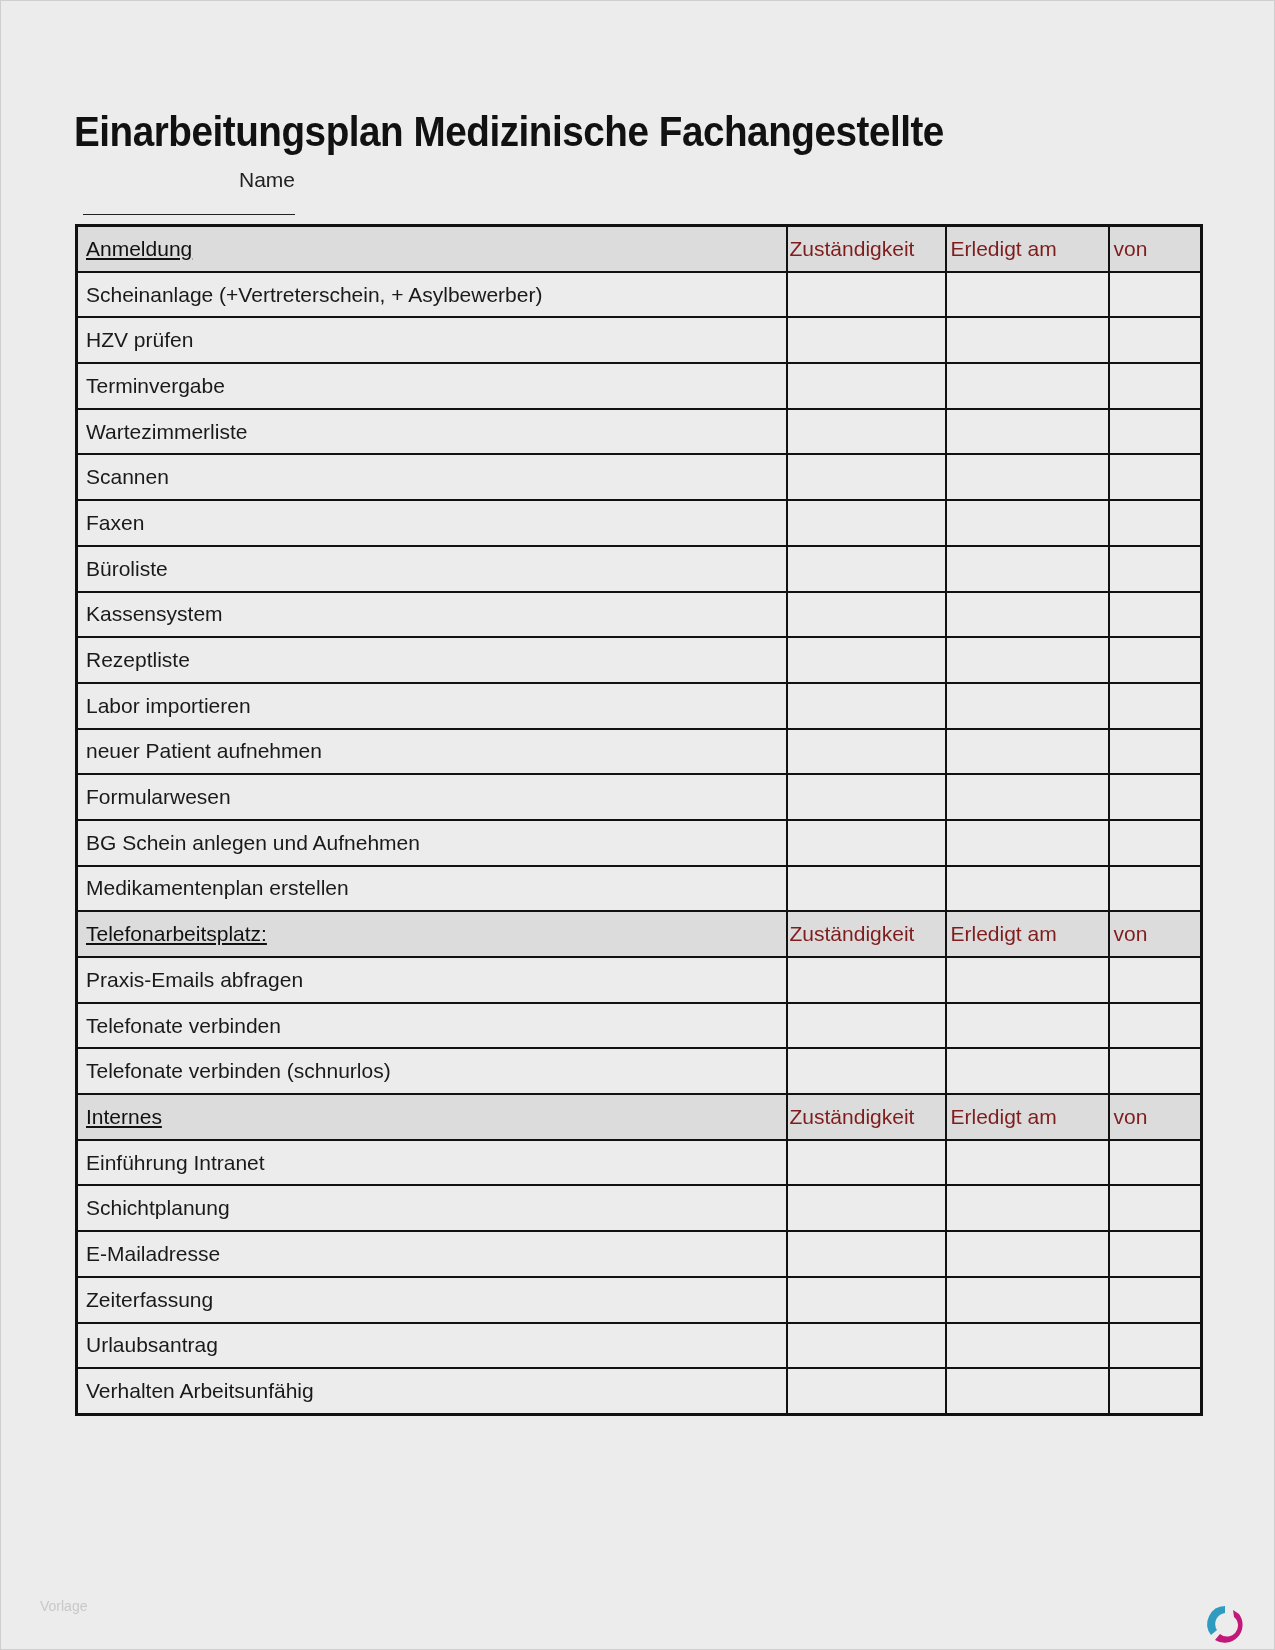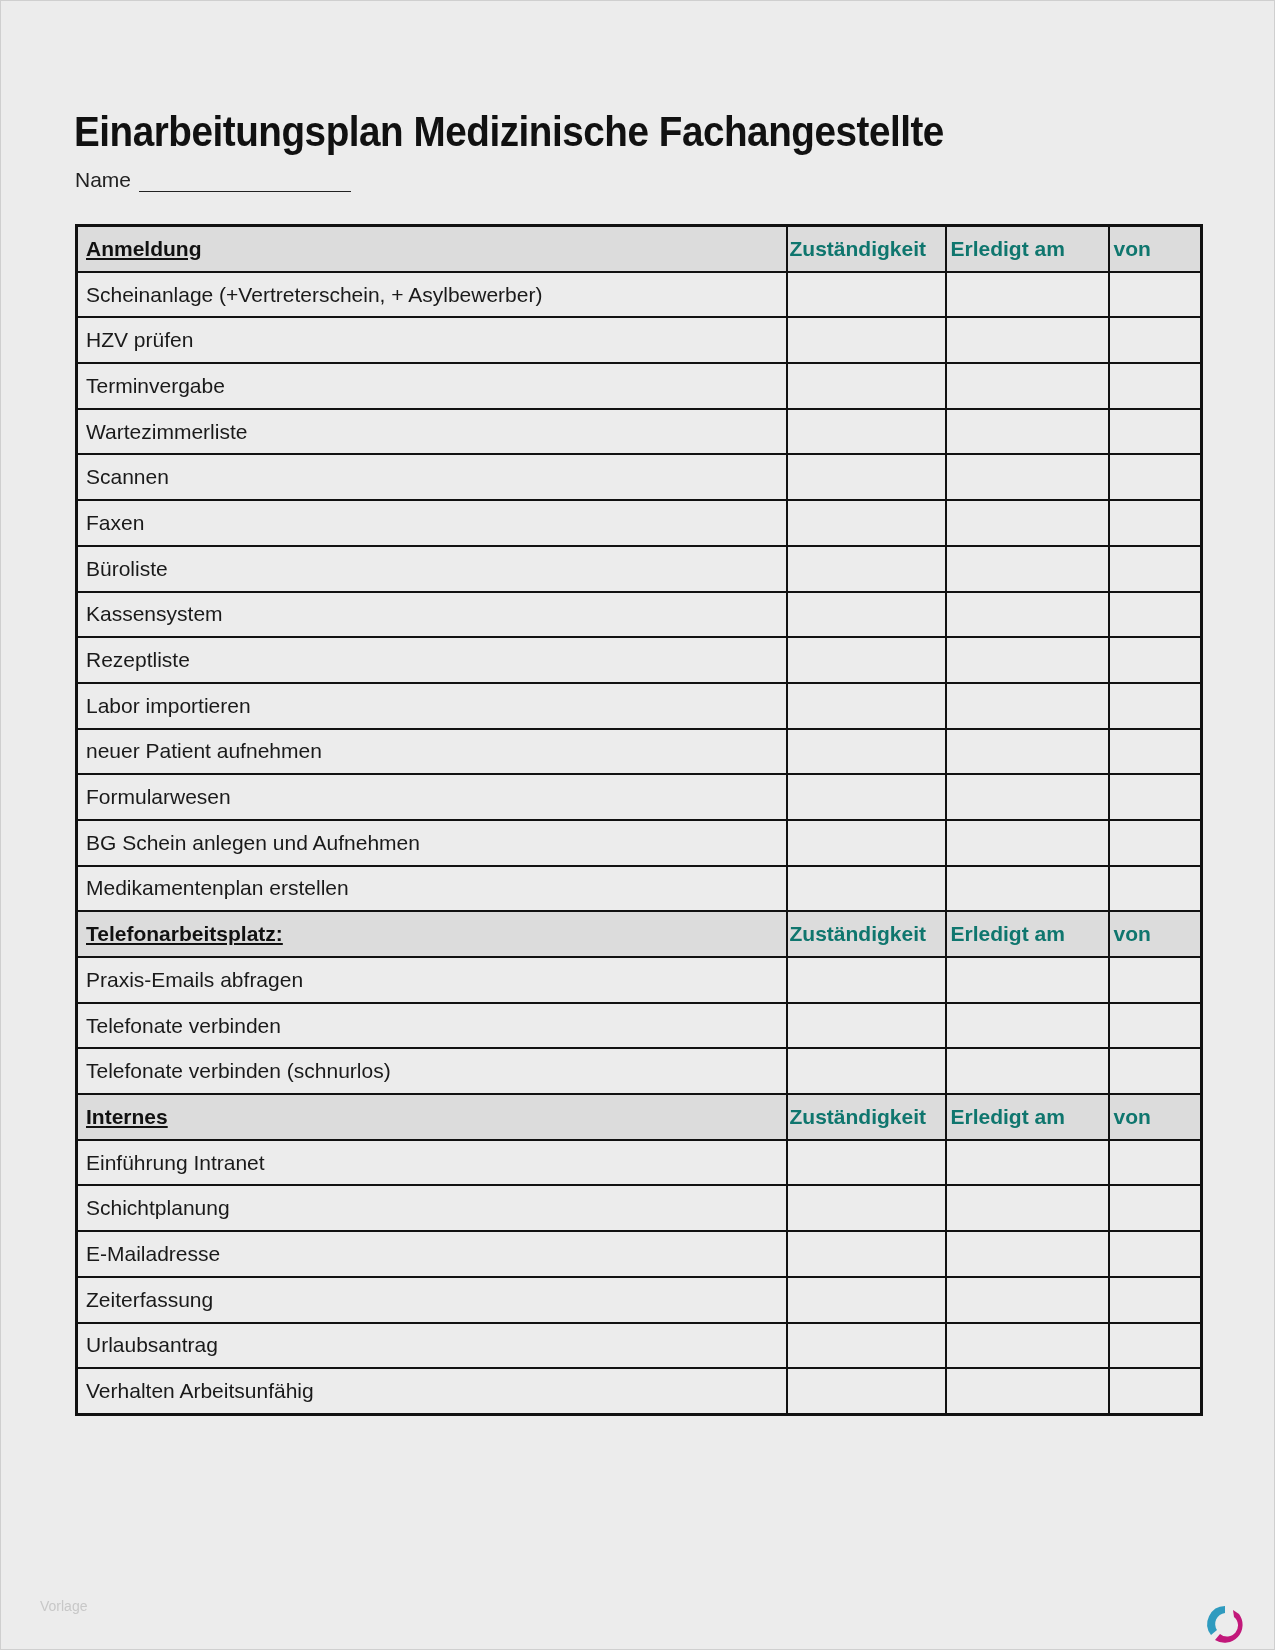--- a/index.html
+++ b/index.html
@@ -21,7 +21,7 @@
   }
   .name-line {
     position: absolute; left: 75px; top: 168px;
-    font-size: 21px; color: #222; display: flex; align-items: flex-end;
+    font-size: 21px; color: #222; display: flex; align-items: flex-end; flex-direction: column;
   }
   .name-blank {
     display: inline-block; width: 212px; height: 22px; margin-left: 8px;

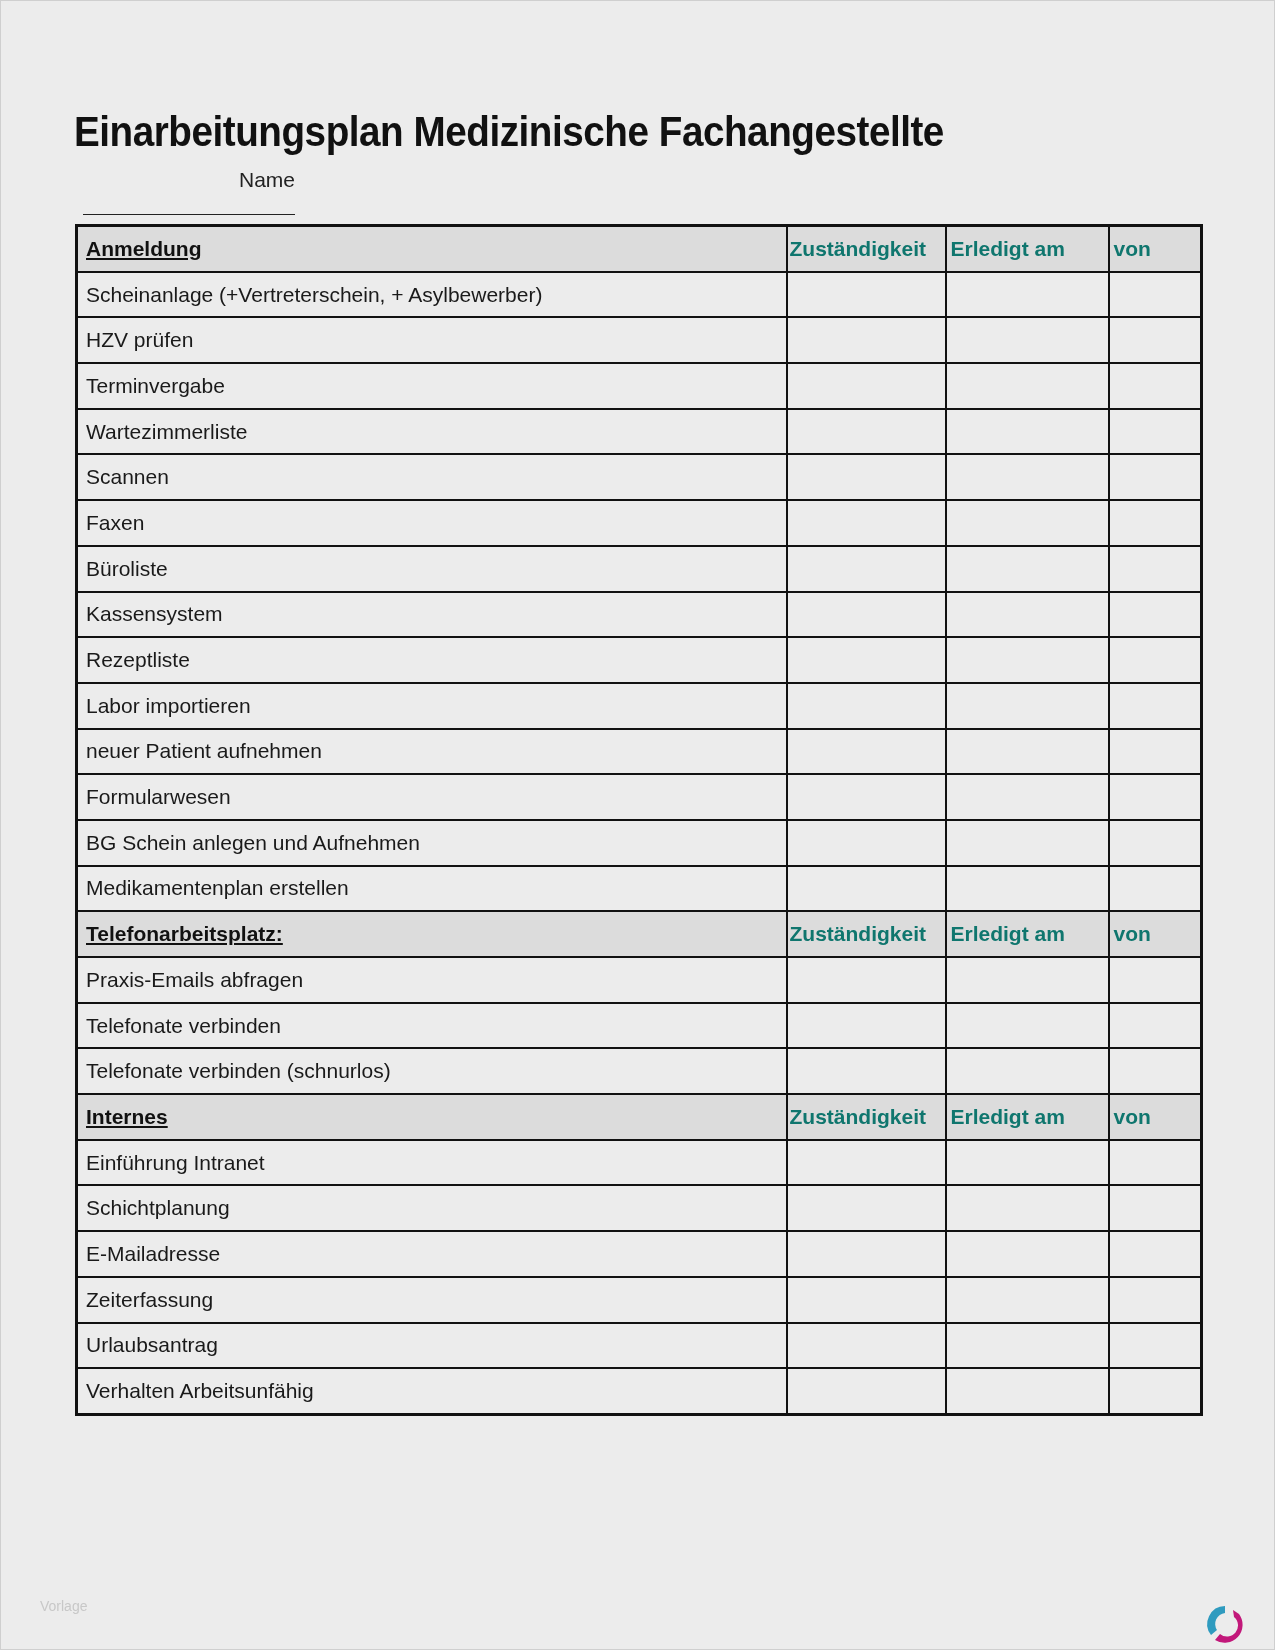--- a/index.html
+++ b/index.html
@@ -39,7 +39,7 @@
     white-space: nowrap; overflow: hidden;
   }
   table.plan tr.section td { background: #dcdcdc; }
-  table.plan tr.section td.sec-title { text-decoration: underline; color: #111; font-weight: bold; }
+  table.plan tr.section td.sec-title { text-decoration: underline; color: #111; }
   table.plan tr.section td.hdr { padding-left: 2px; color: #0f766e; font-weight: bold; }
   table.plan tr.section td.hdr-pad { padding-left: 4px; }
   col.c1 { width: 710px; }

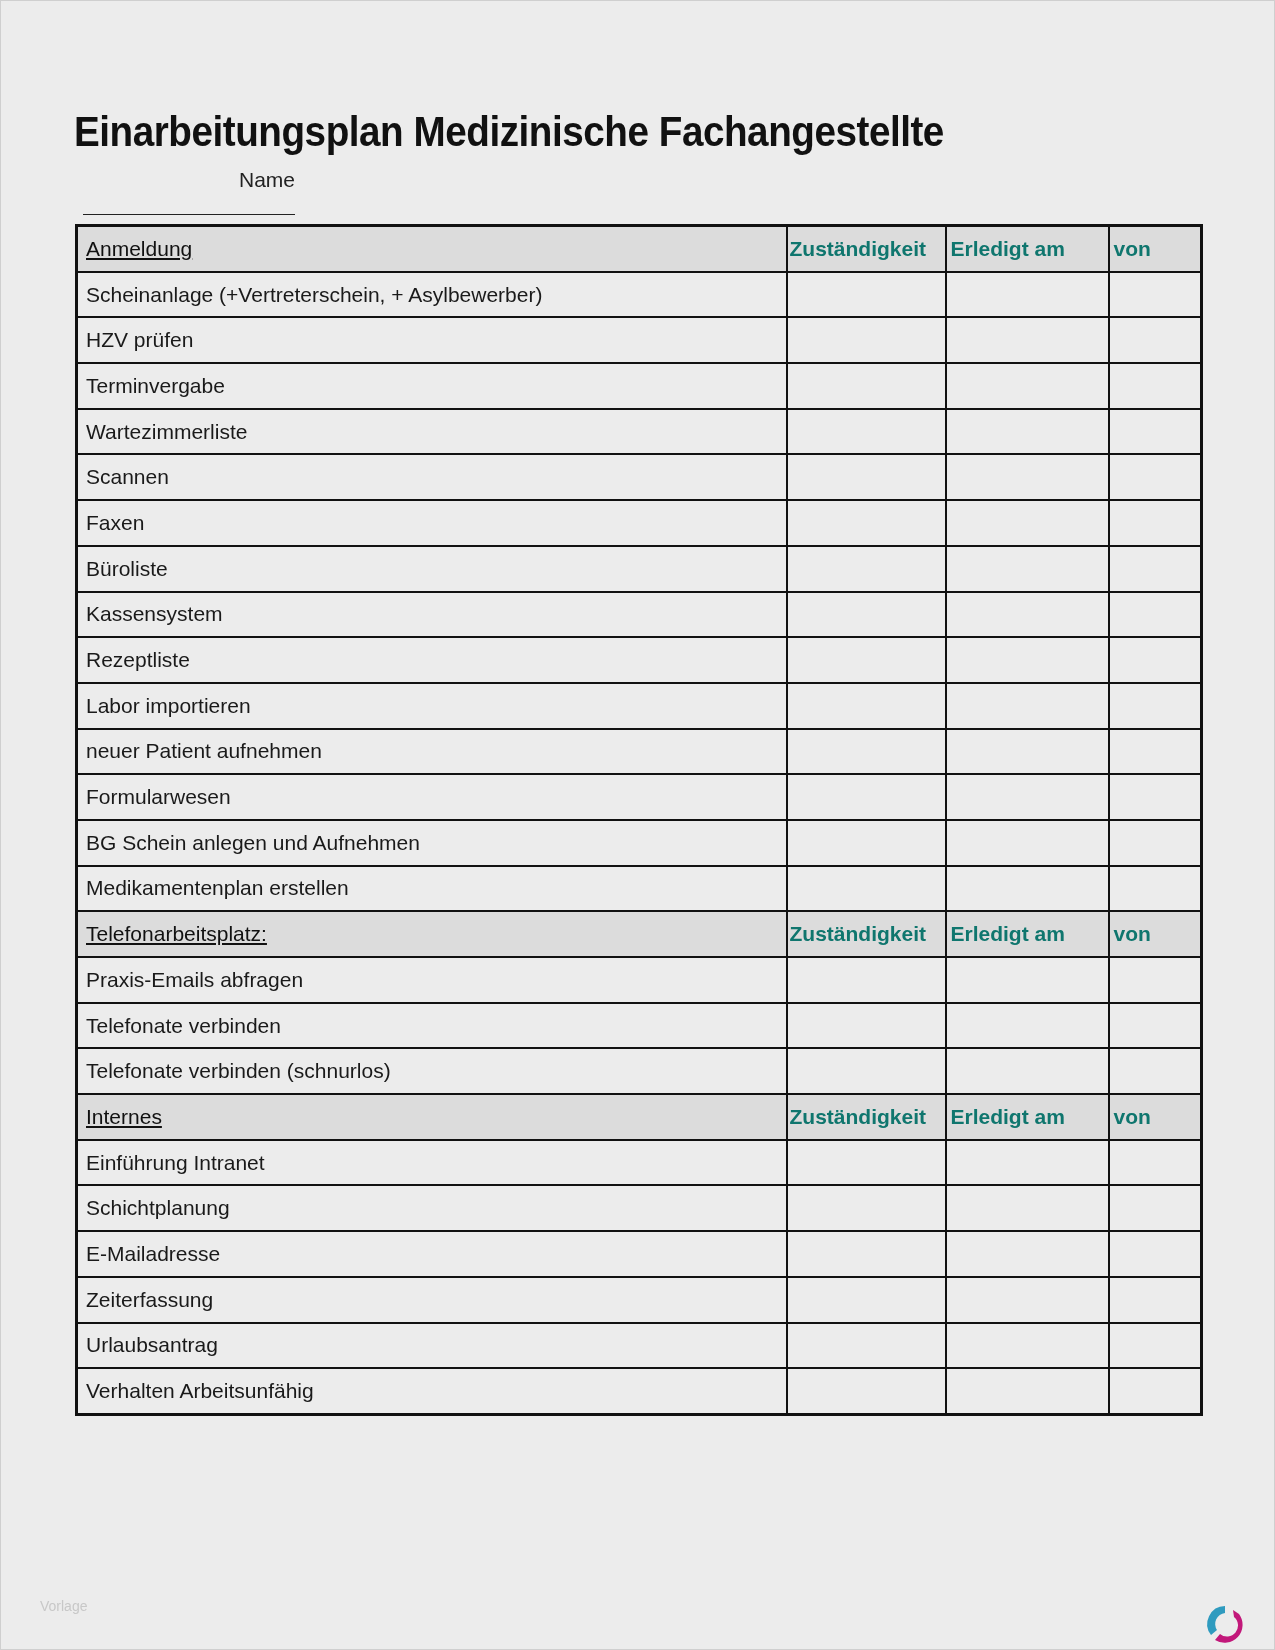--- a/index.html
+++ b/index.html
@@ -40,7 +40,7 @@
   }
   table.plan tr.section td { background: #dcdcdc; }
   table.plan tr.section td.sec-title { text-decoration: underline; color: #111; }
-  table.plan tr.section td.hdr { padding-left: 2px; color: #0f766e; font-weight: bold; }
+  table.plan tr.section td.hdr { padding-left: 2px; color: #7f1d1d; }
   table.plan tr.section td.hdr-pad { padding-left: 4px; }
   col.c1 { width: 710px; }
   col.c2 { width: 159px; }

